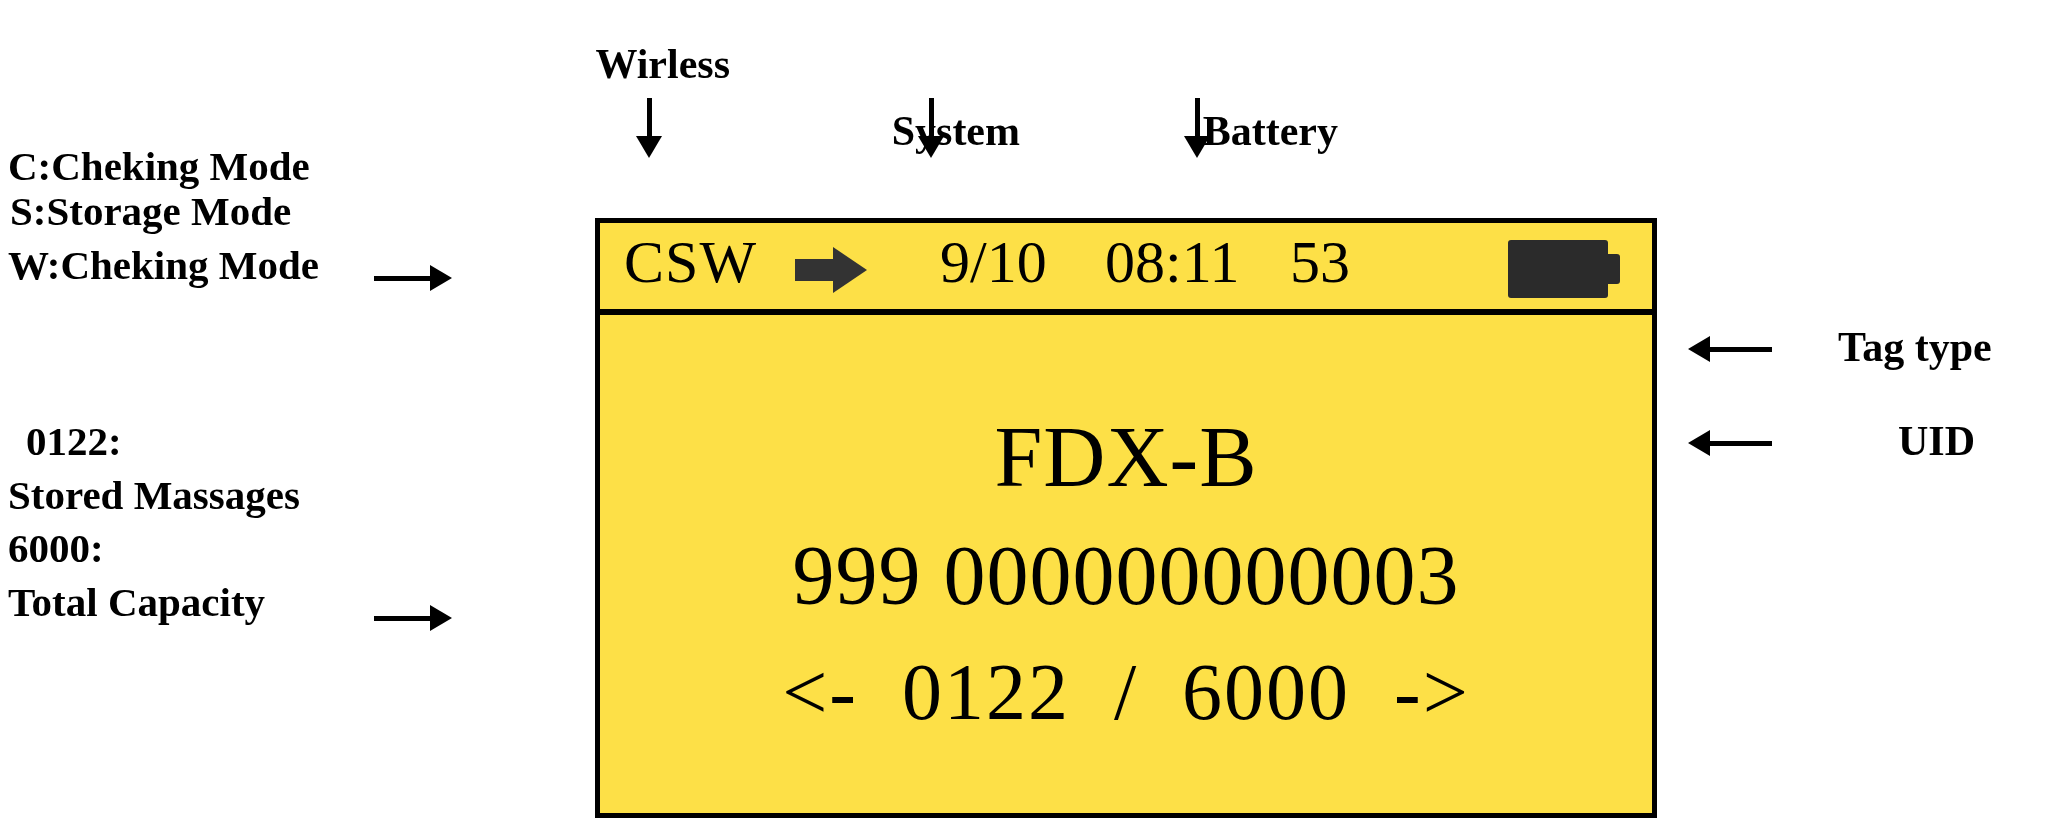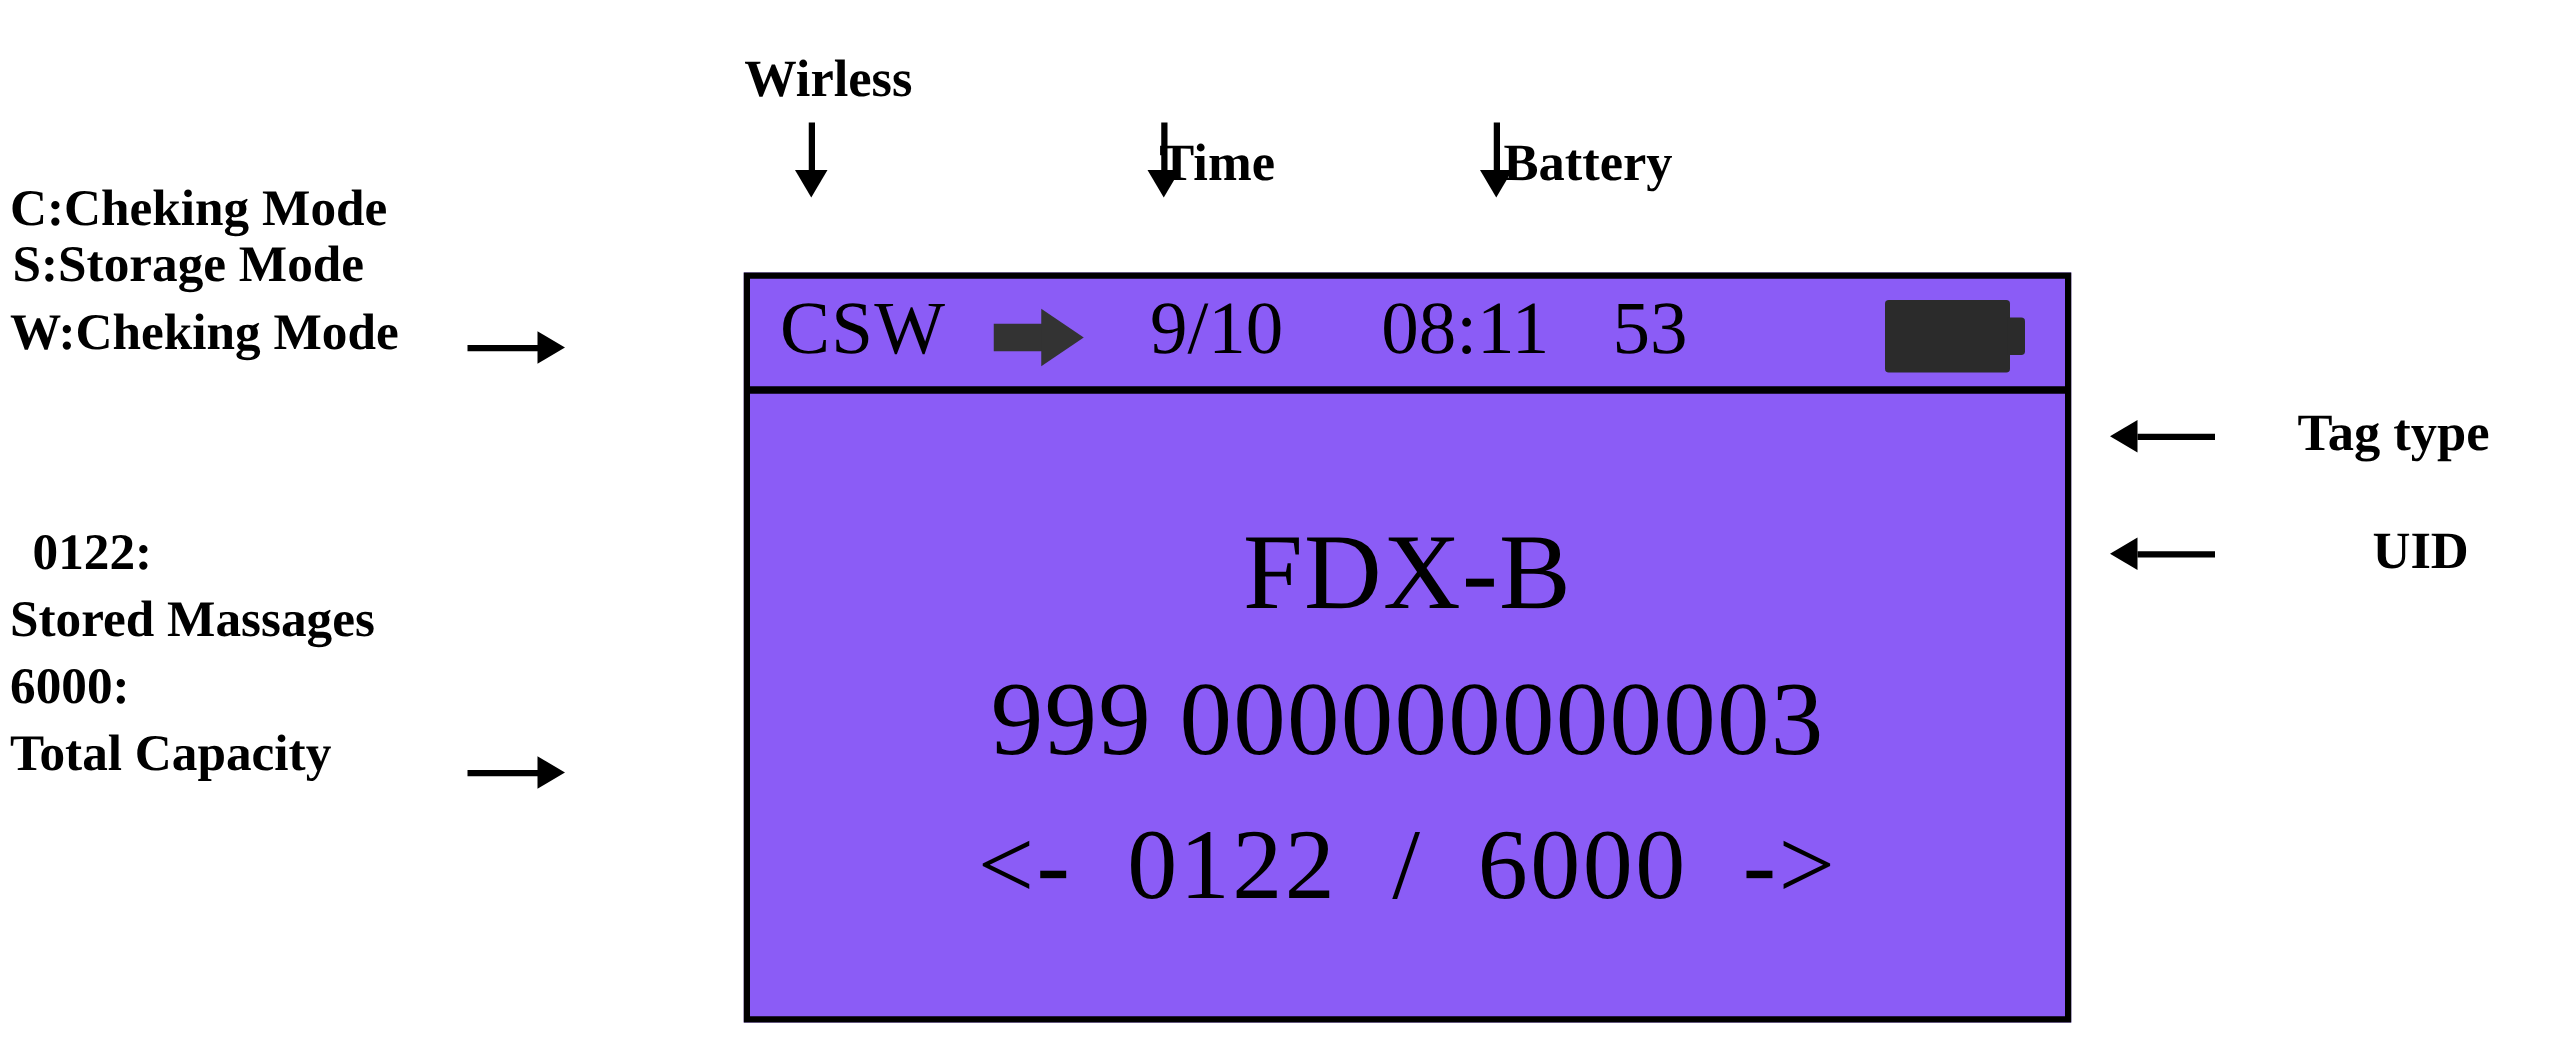--- a/index.html
+++ b/index.html
@@ -238,6 +238,7 @@
   </div>
 
   <div class="anno anno-top systime">
+    <div>System</div>
     <div>Time</div>
   </div>
   <div class="arrow arrow-down a-systime">

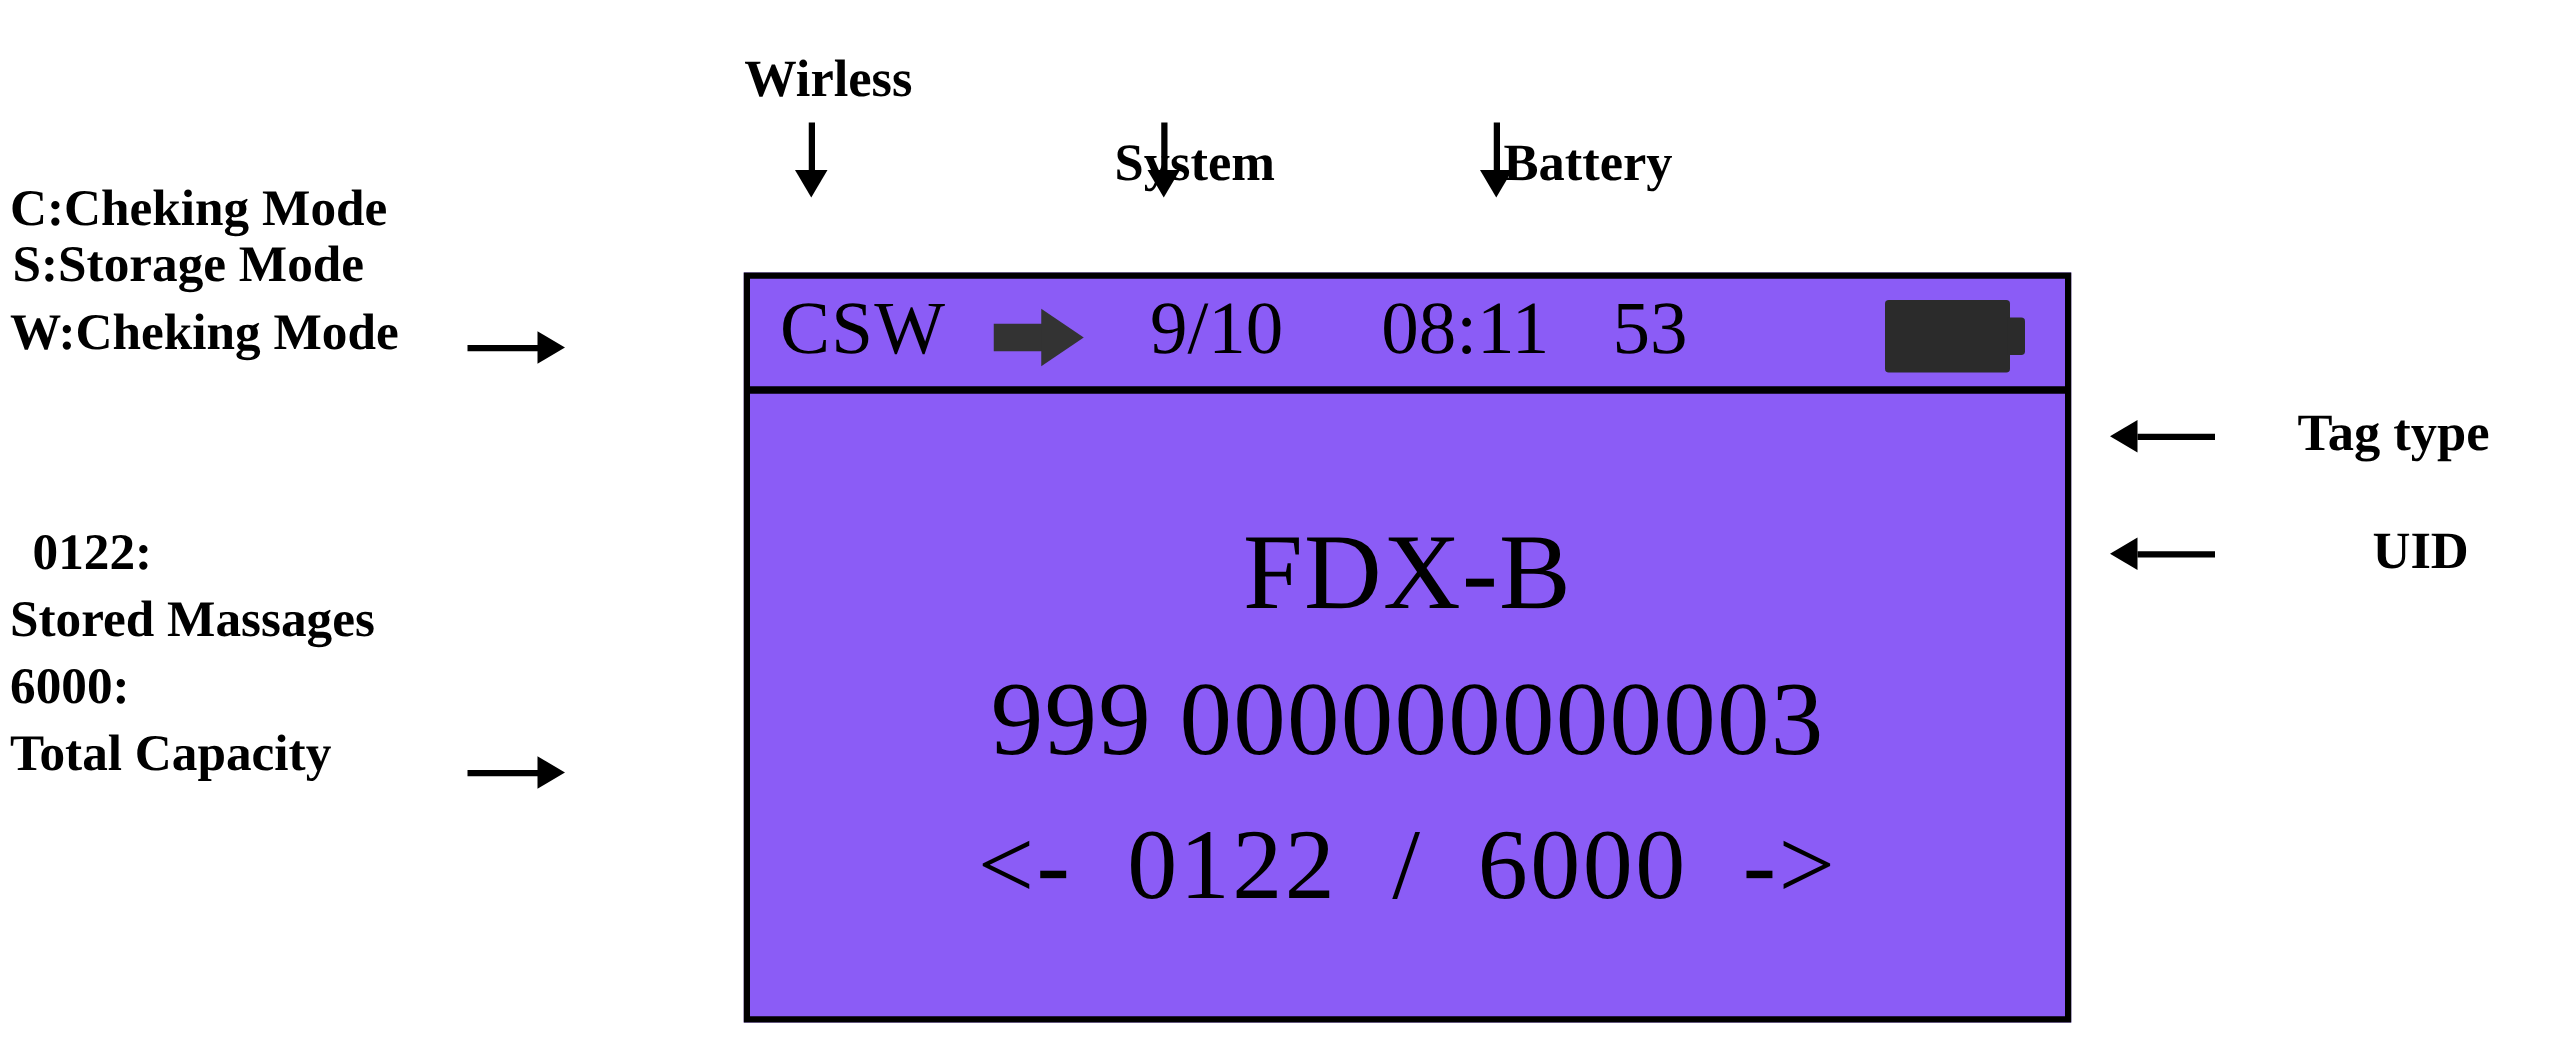--- a/index.html
+++ b/index.html
@@ -120,7 +120,7 @@
     height: 600px;
     box-sizing: border-box;
     border: 5px solid #000;
-    background: #8b5cf6;
+    background: #fde047;
   }
   #statusbar {
     position: relative;

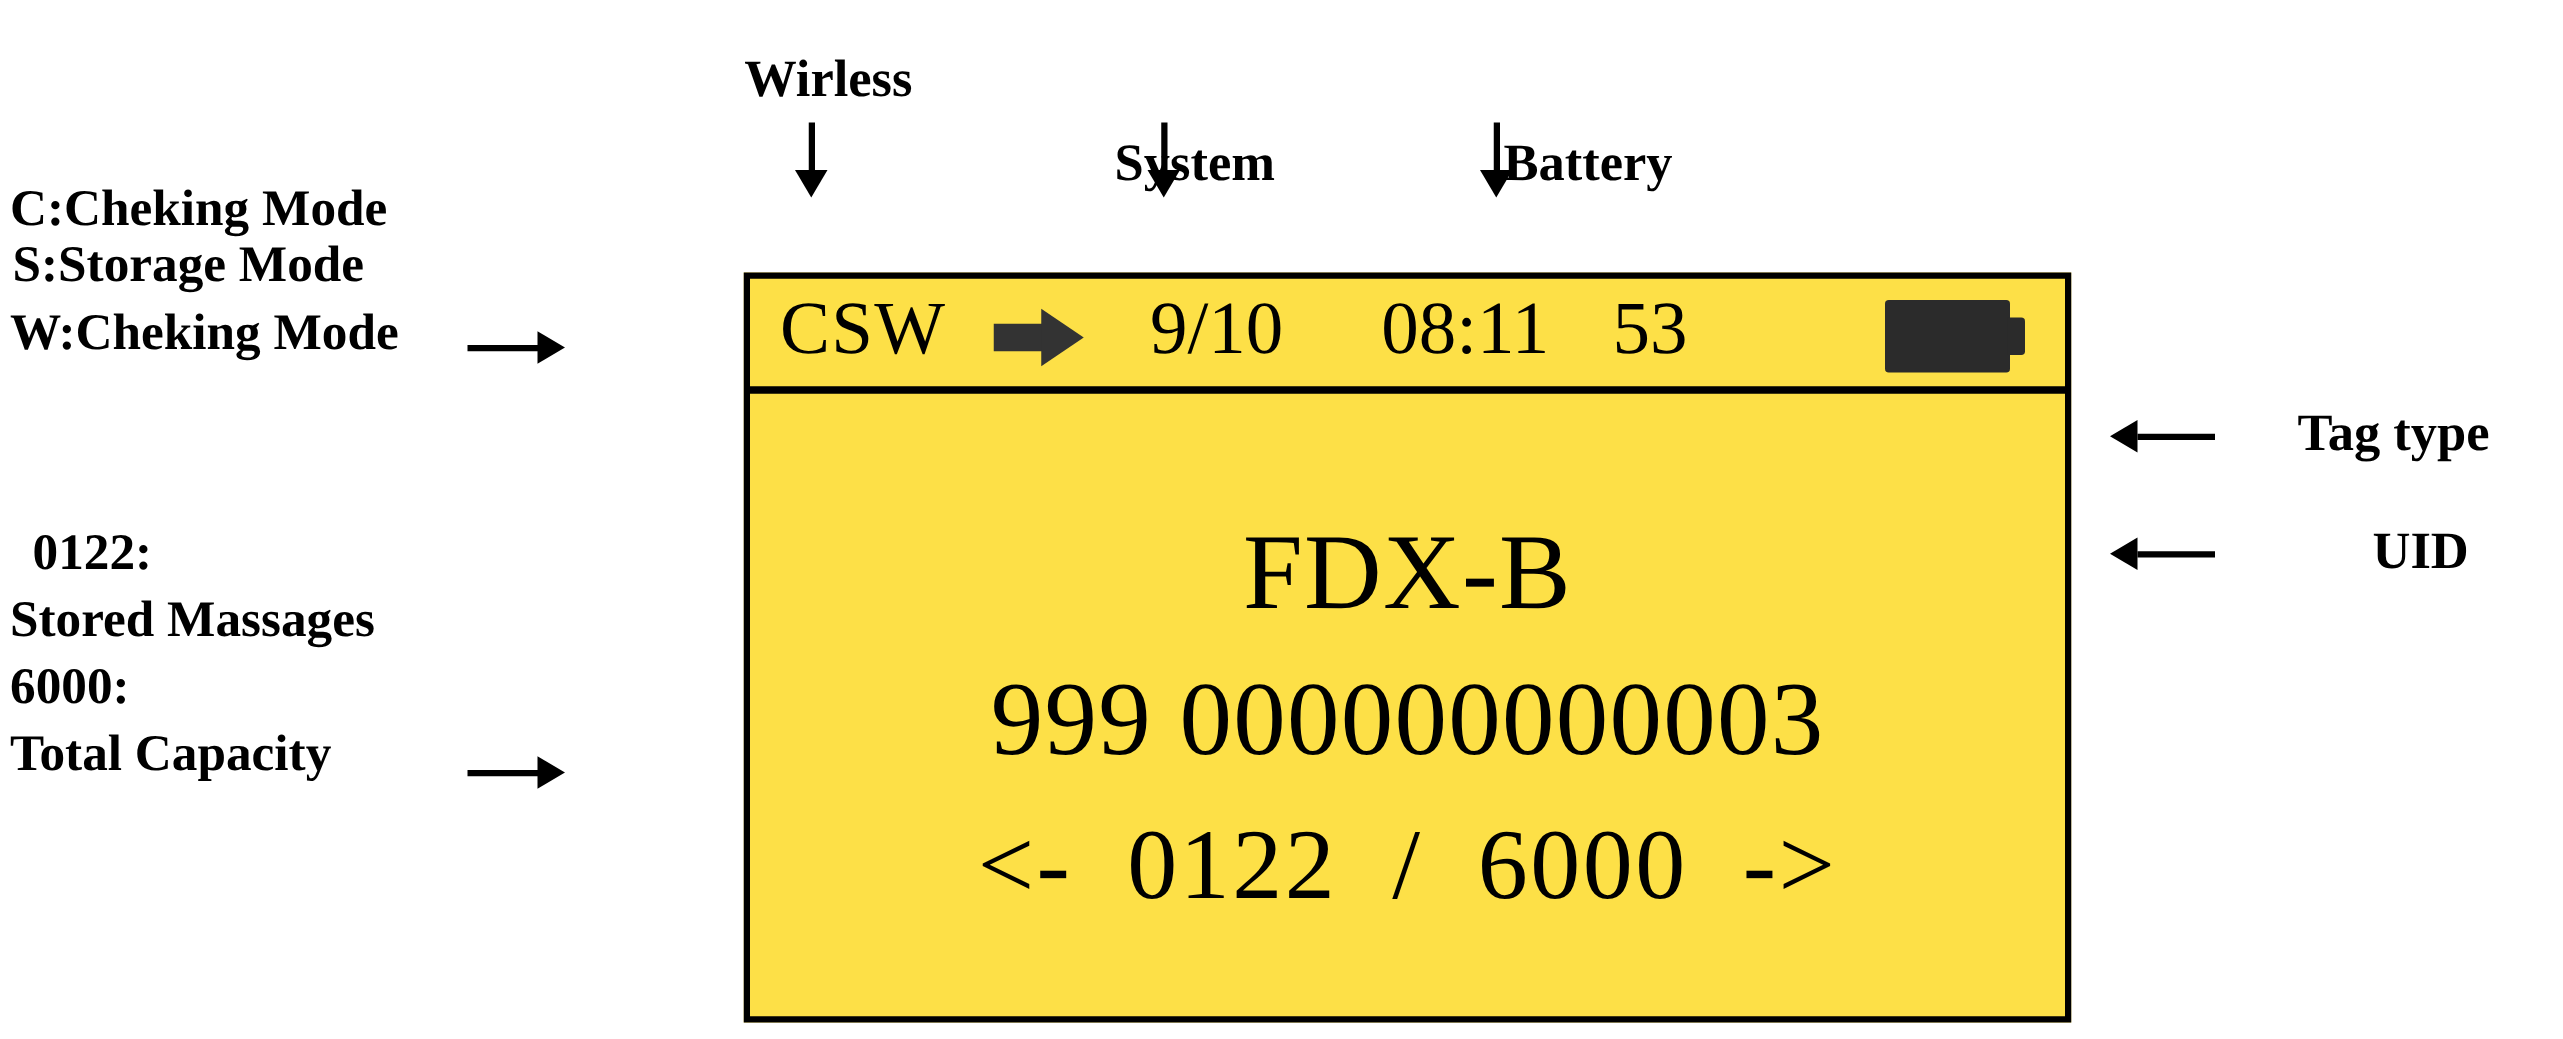--- a/index.html
+++ b/index.html
@@ -137,7 +137,7 @@
     white-space: pre;
   }
   .sb-mode   { left: 24px;  top: -4px; letter-spacing: 1px; }
-  .sb-date   { left: 320px; top: -4px; }
+  .sb-date   { left: 340px; top: -4px; }
   .sb-time   { left: 505px; top: -4px; }
   .sb-count  { left: 690px; top: -4px; }
 

